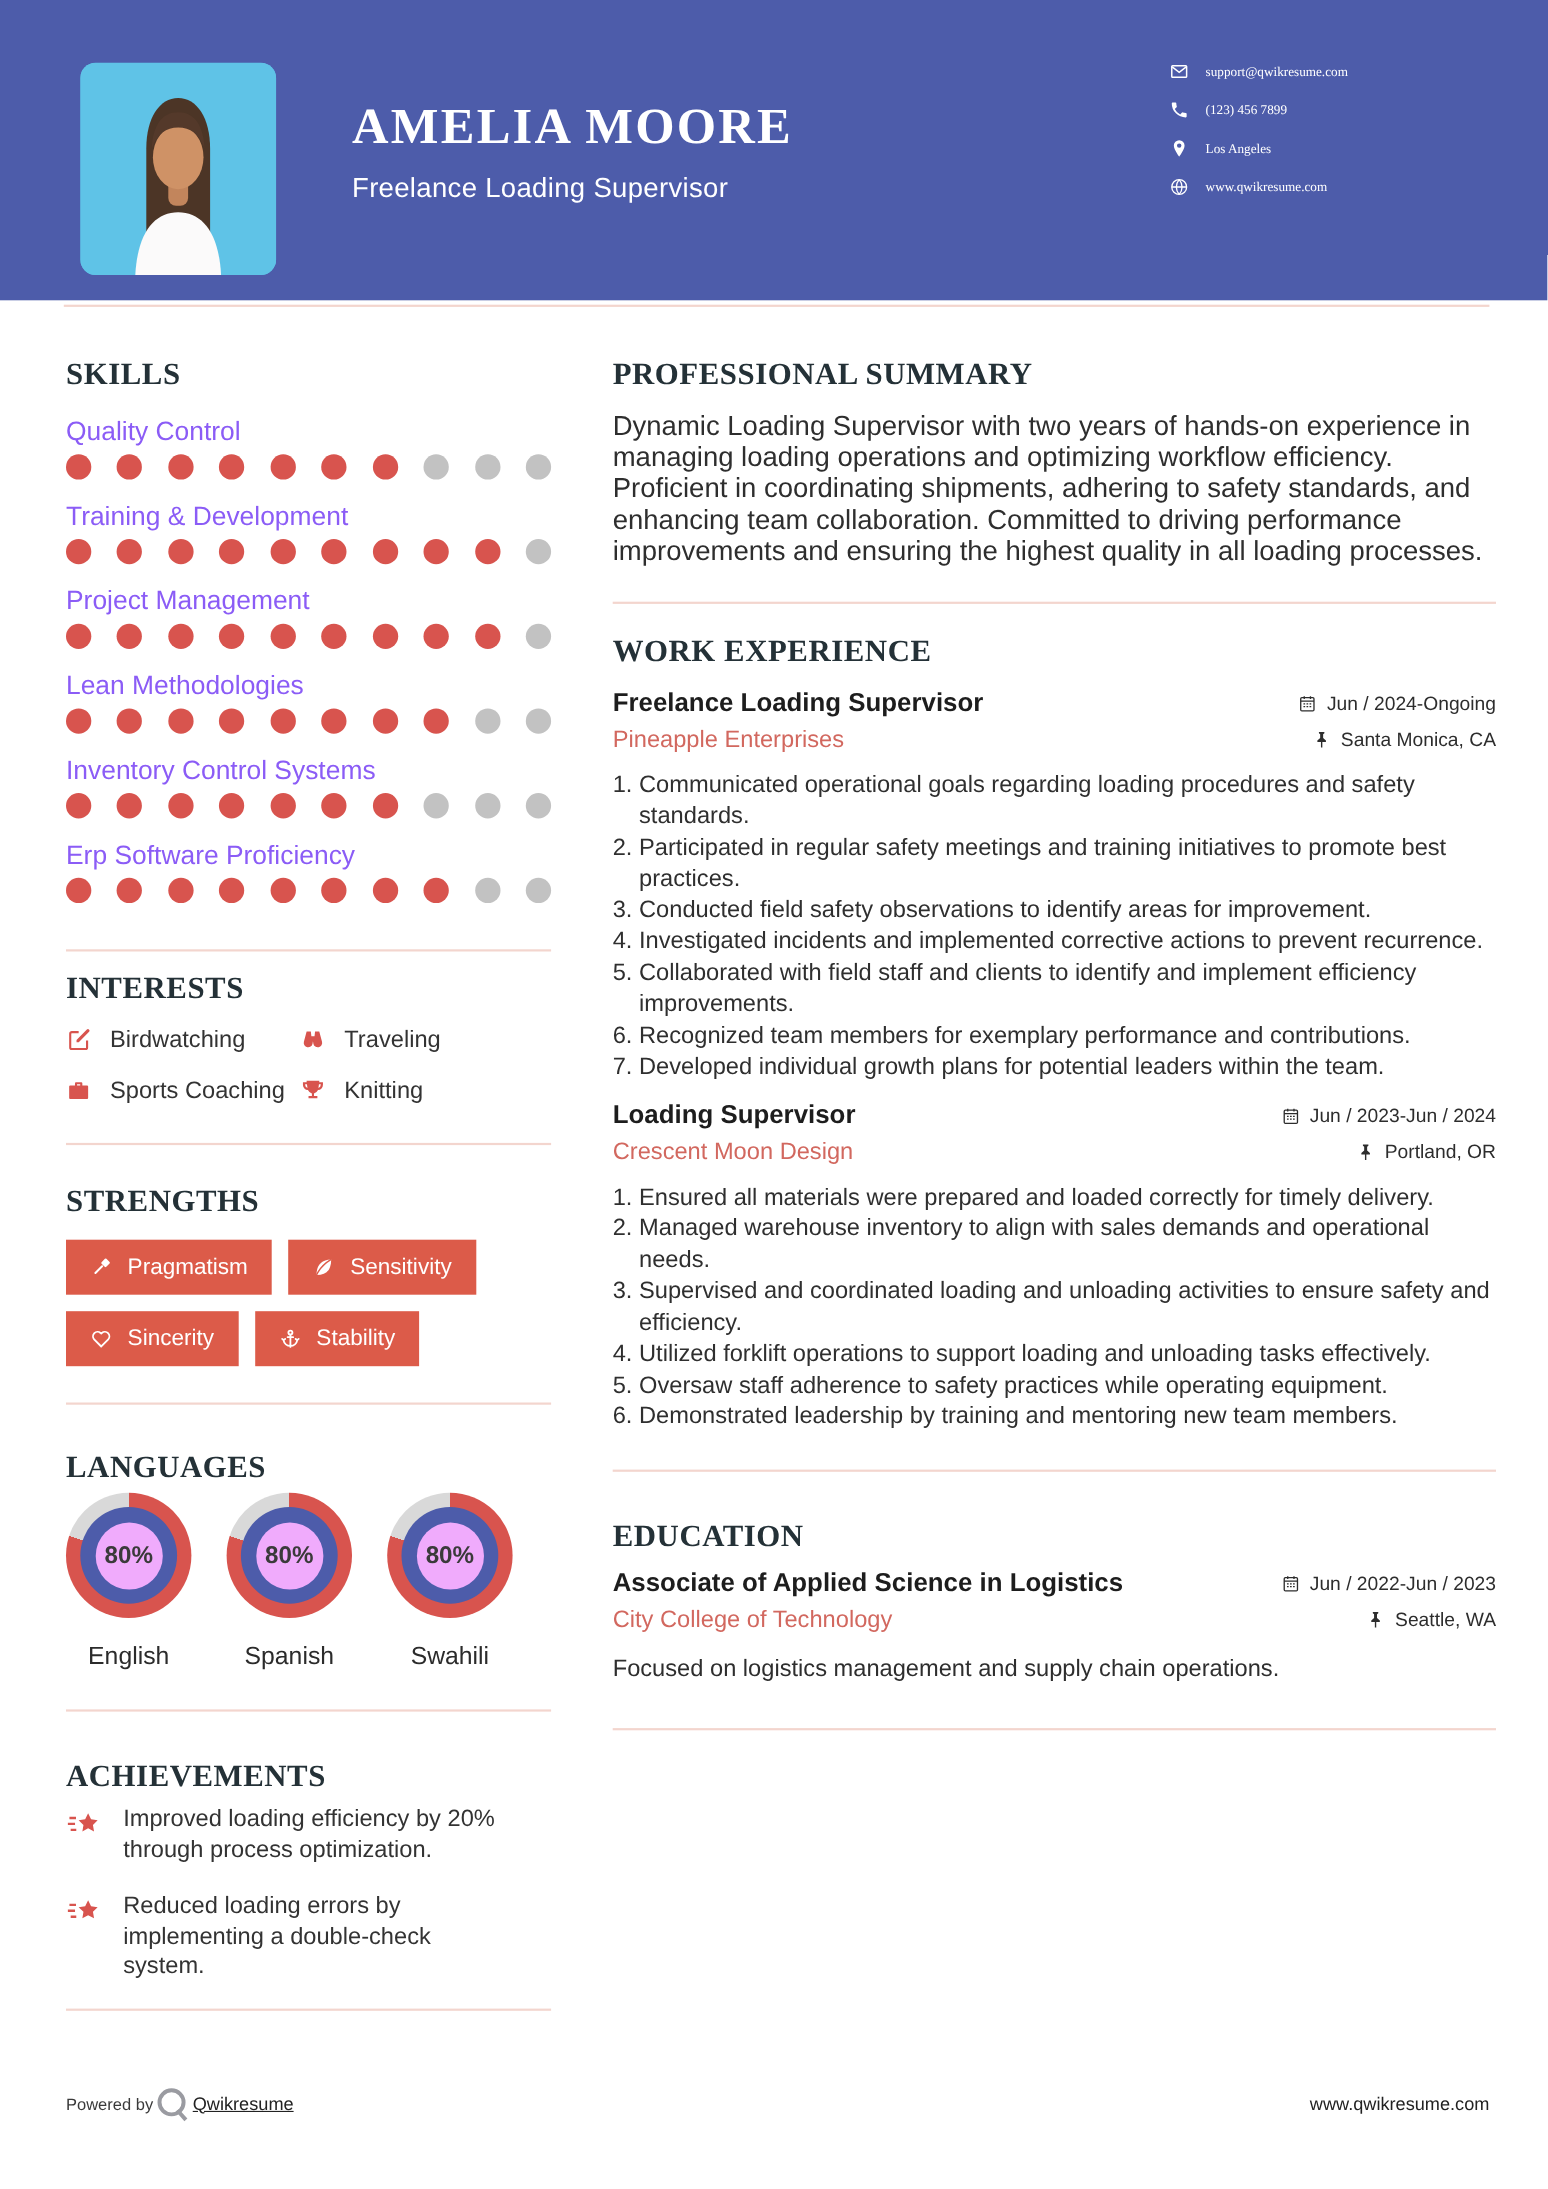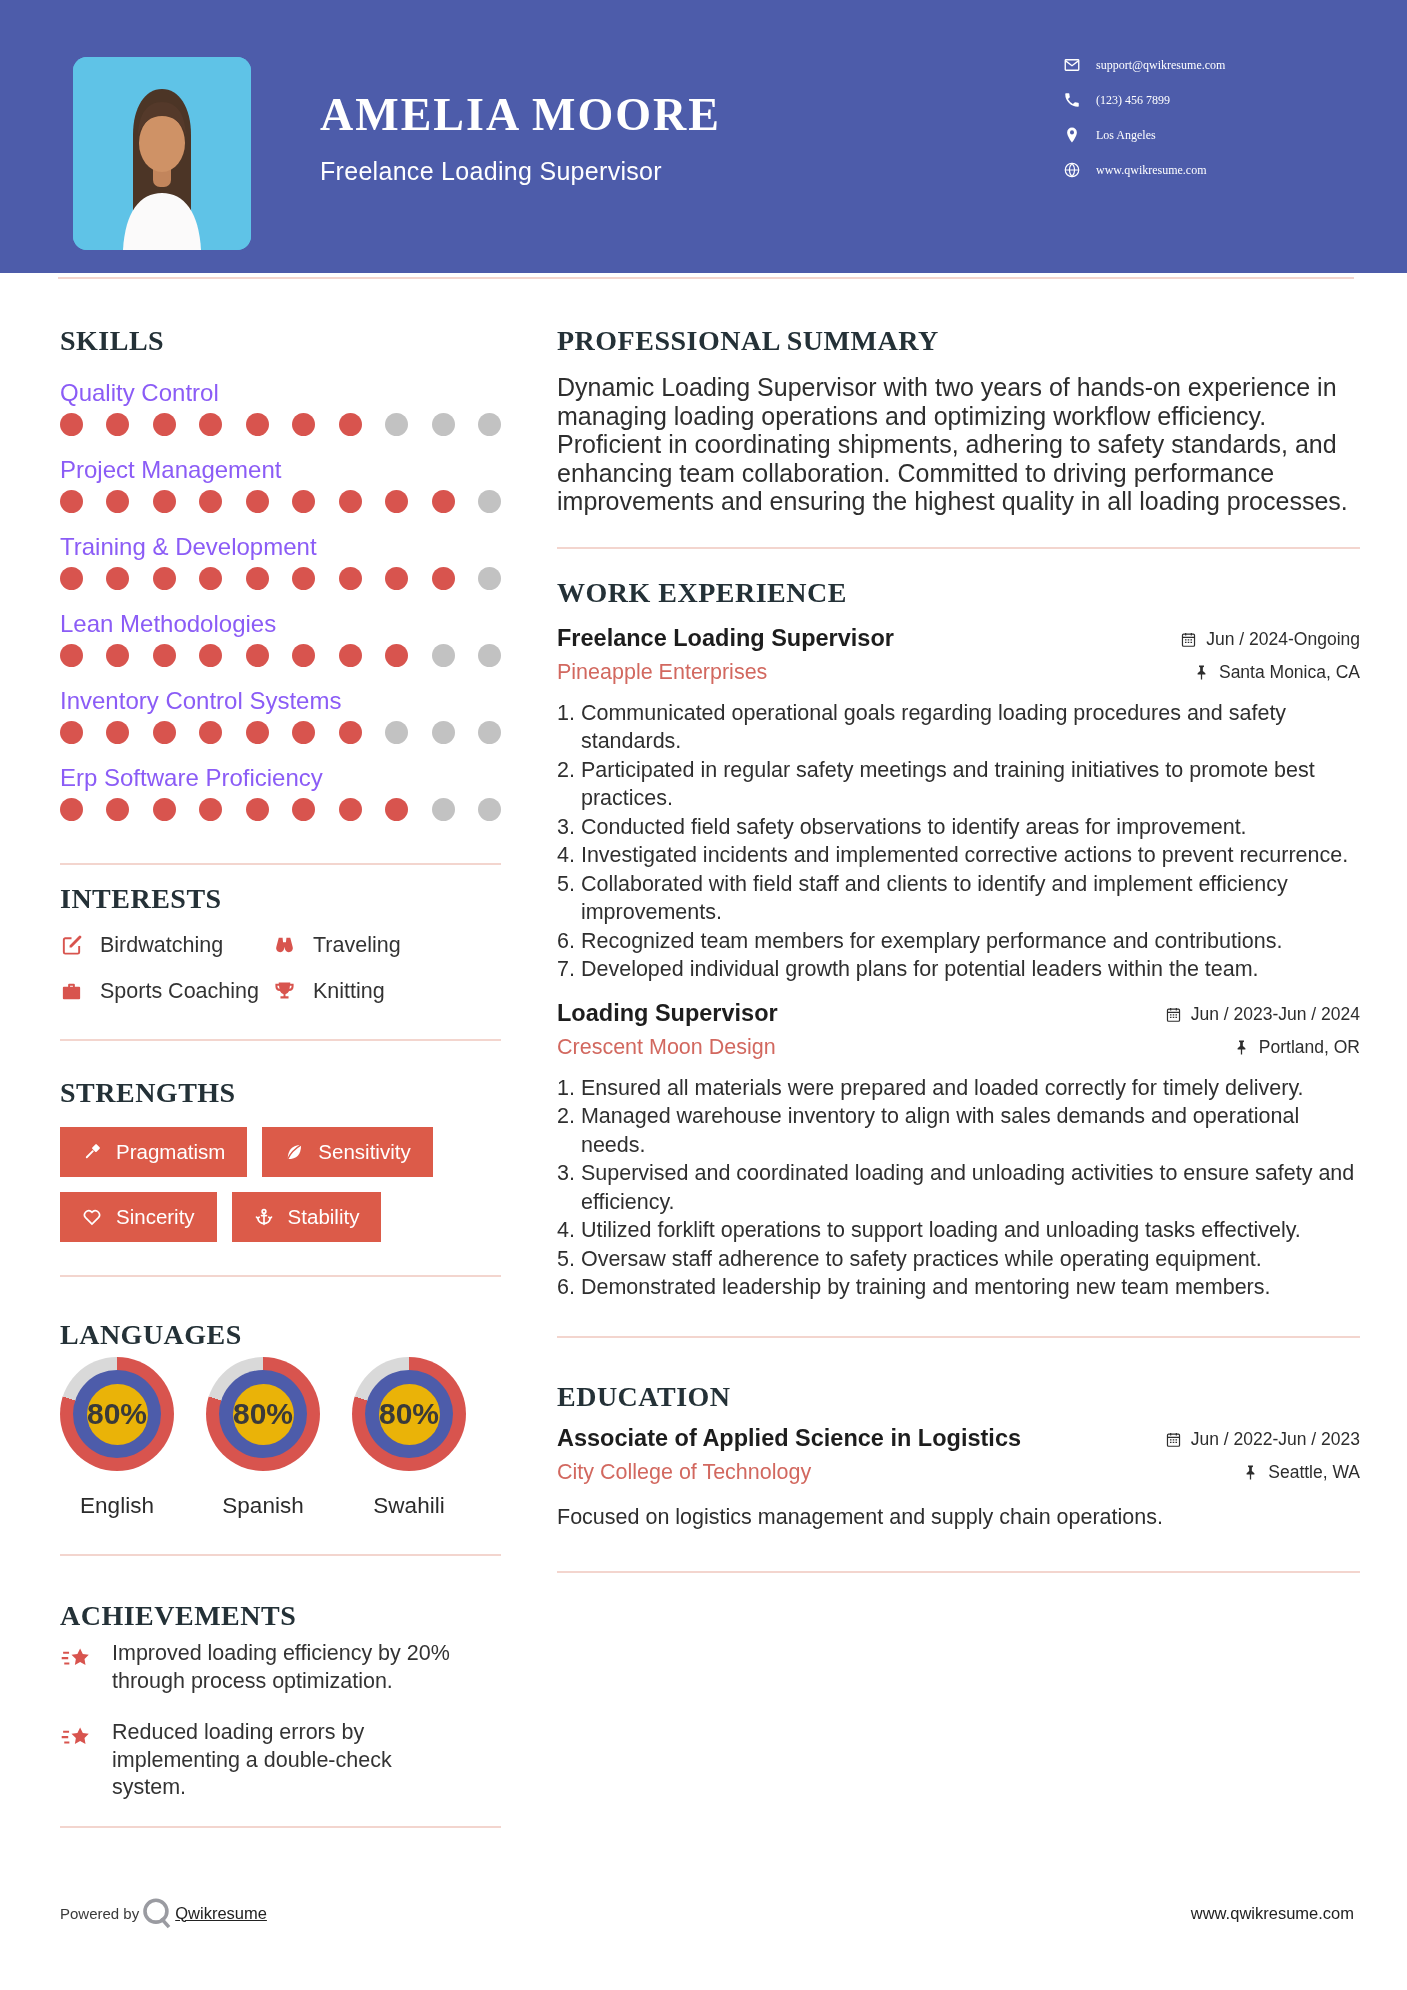--- a/index.html
+++ b/index.html
@@ -177,22 +177,22 @@
           </div>
         </div>
         <div class="skill">
+          <div class="skill-label">Training &amp; Development</div>
+          <div class="dots">
+            <span class="dot on"></span>
+            <span class="dot on"></span>
+            <span class="dot on"></span>
+            <span class="dot on"></span>
+            <span class="dot on"></span>
+            <span class="dot on"></span>
+            <span class="dot on"></span>
+            <span class="dot on"></span>
+            <span class="dot on"></span>
+            <span class="dot"></span>
+          </div>
+        </div>
+        <div class="skill">
           <div class="skill-label">Project Management</div>
-          <div class="dots">
-            <span class="dot on"></span>
-            <span class="dot on"></span>
-            <span class="dot on"></span>
-            <span class="dot on"></span>
-            <span class="dot on"></span>
-            <span class="dot on"></span>
-            <span class="dot on"></span>
-            <span class="dot on"></span>
-            <span class="dot on"></span>
-            <span class="dot"></span>
-          </div>
-        </div>
-        <div class="skill">
-          <div class="skill-label">Training &amp; Development</div>
           <div class="dots">
             <span class="dot on"></span>
             <span class="dot on"></span>

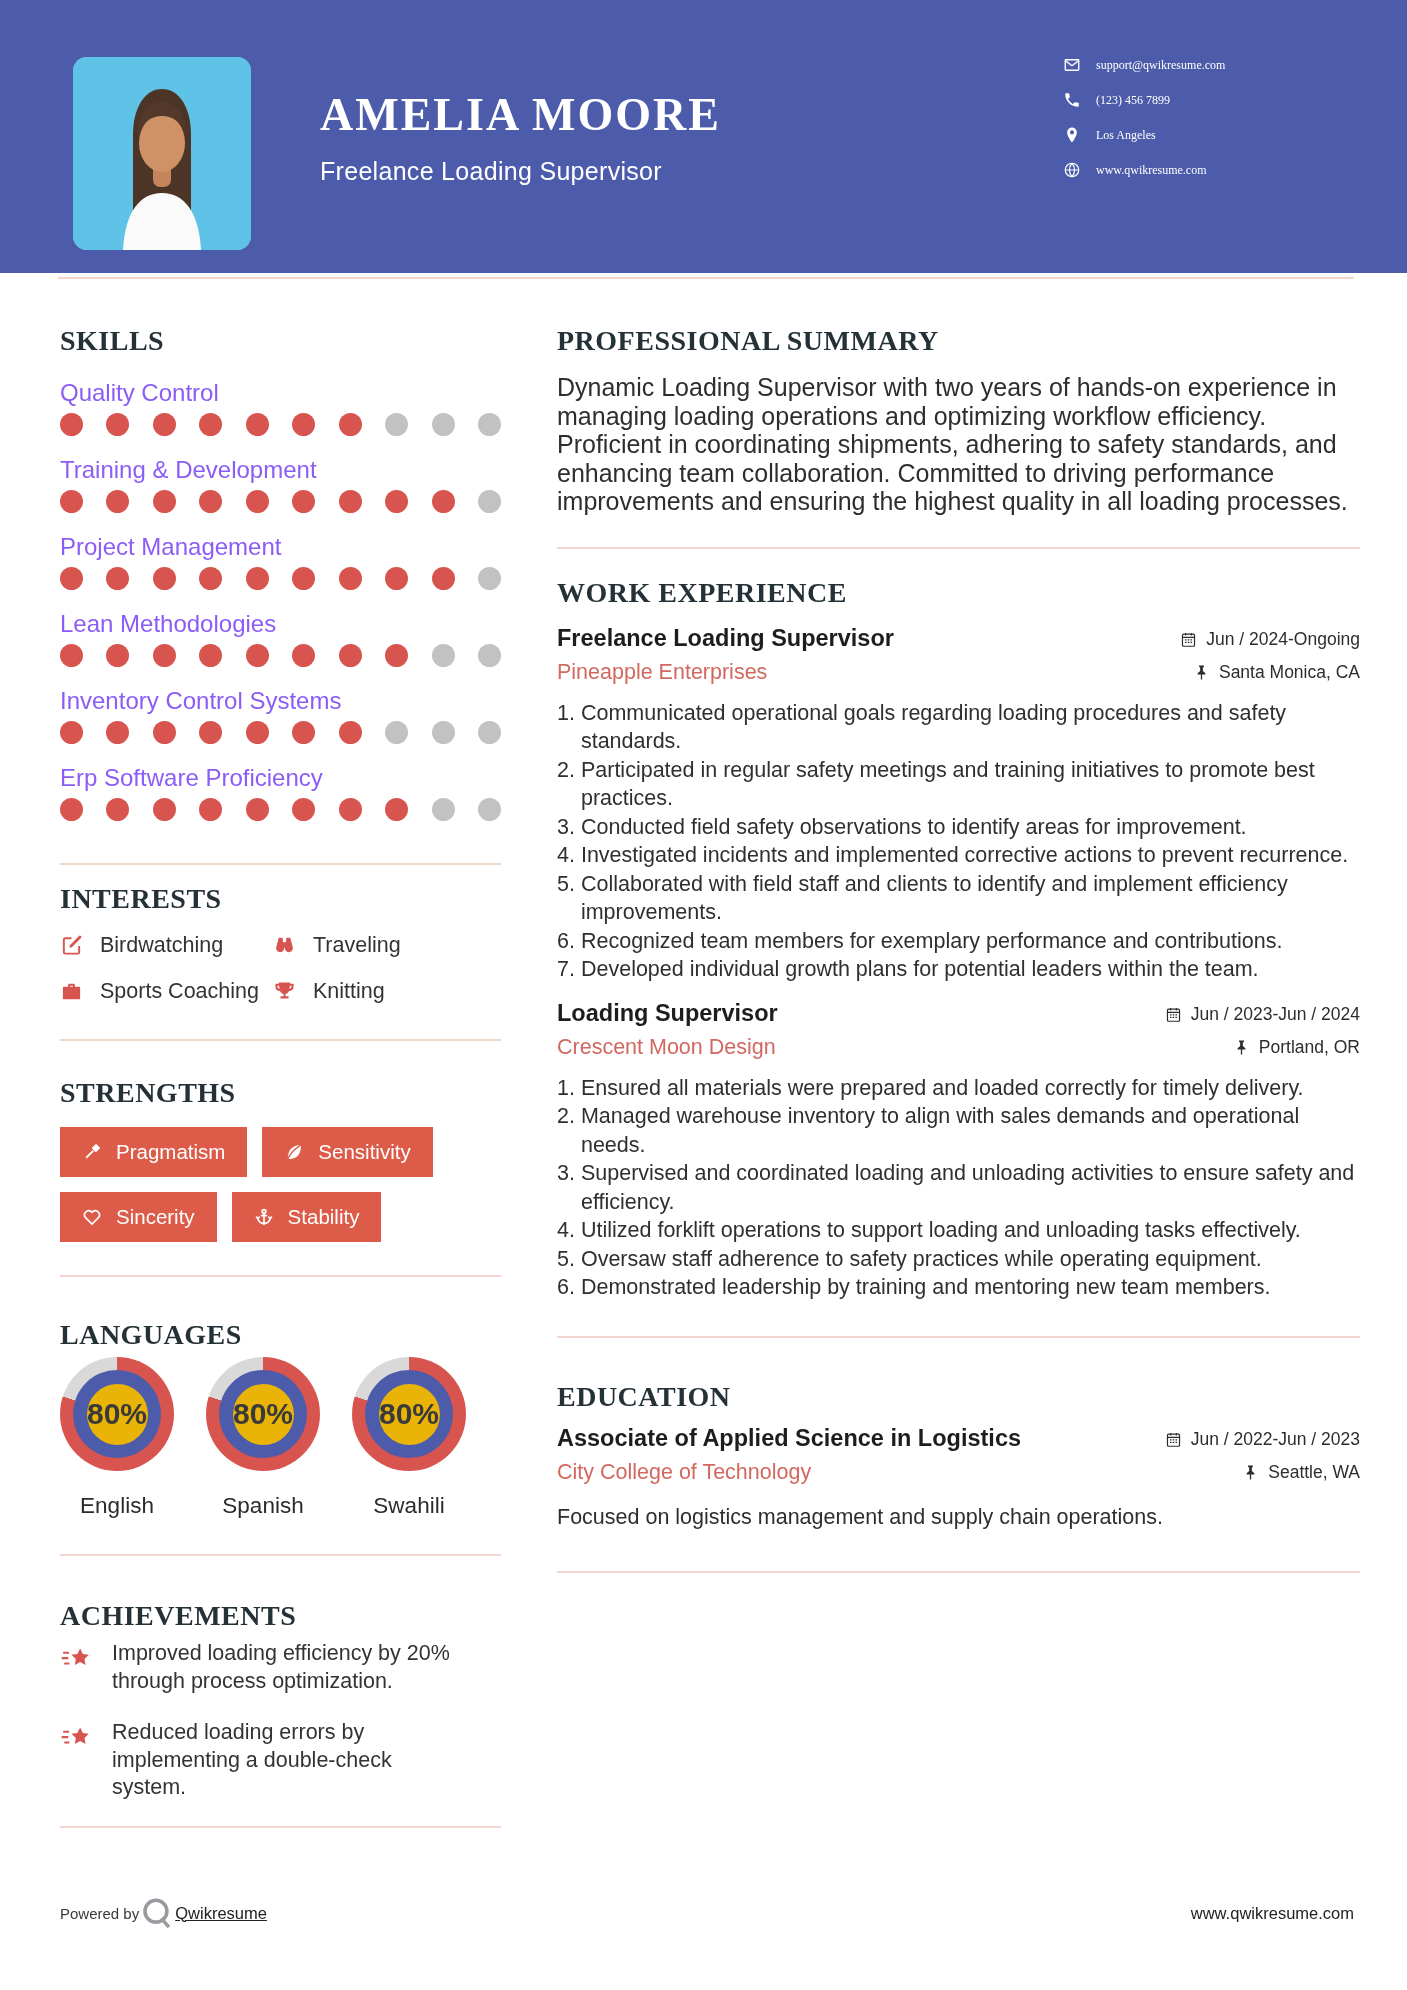--- a/index.html
+++ b/index.html
@@ -56,8 +56,8 @@
   .lang { width:114px; display:flex; flex-direction:column; align-items:center; }
   .donut { width:114px; height:114px; border-radius:50%; display:flex; align-items:center; justify-content:center; }
   .donut-mid { width:88px; height:88px; border-radius:50%; background:var(--header-bg,#4d5caa); display:flex; align-items:center; justify-content:center; }
-  .donut-center { width:61px; height:61px; border-radius:50%; background:#eab308; display:flex; align-items:center; justify-content:center;
-                  font-size:30px; font-weight:700; color:#3a3a3a; }
+  .donut-center { width:61px; height:61px; border-radius:50%; background:#f0abfc; display:flex; align-items:center; justify-content:center;
+                  font-size:22px; font-weight:700; color:#3a3a3a; }
   .lang-label { margin-top:22px; font-size:22.5px; color:#2b2b2b; }
   .d4 { margin:35px 0 0; }
 

